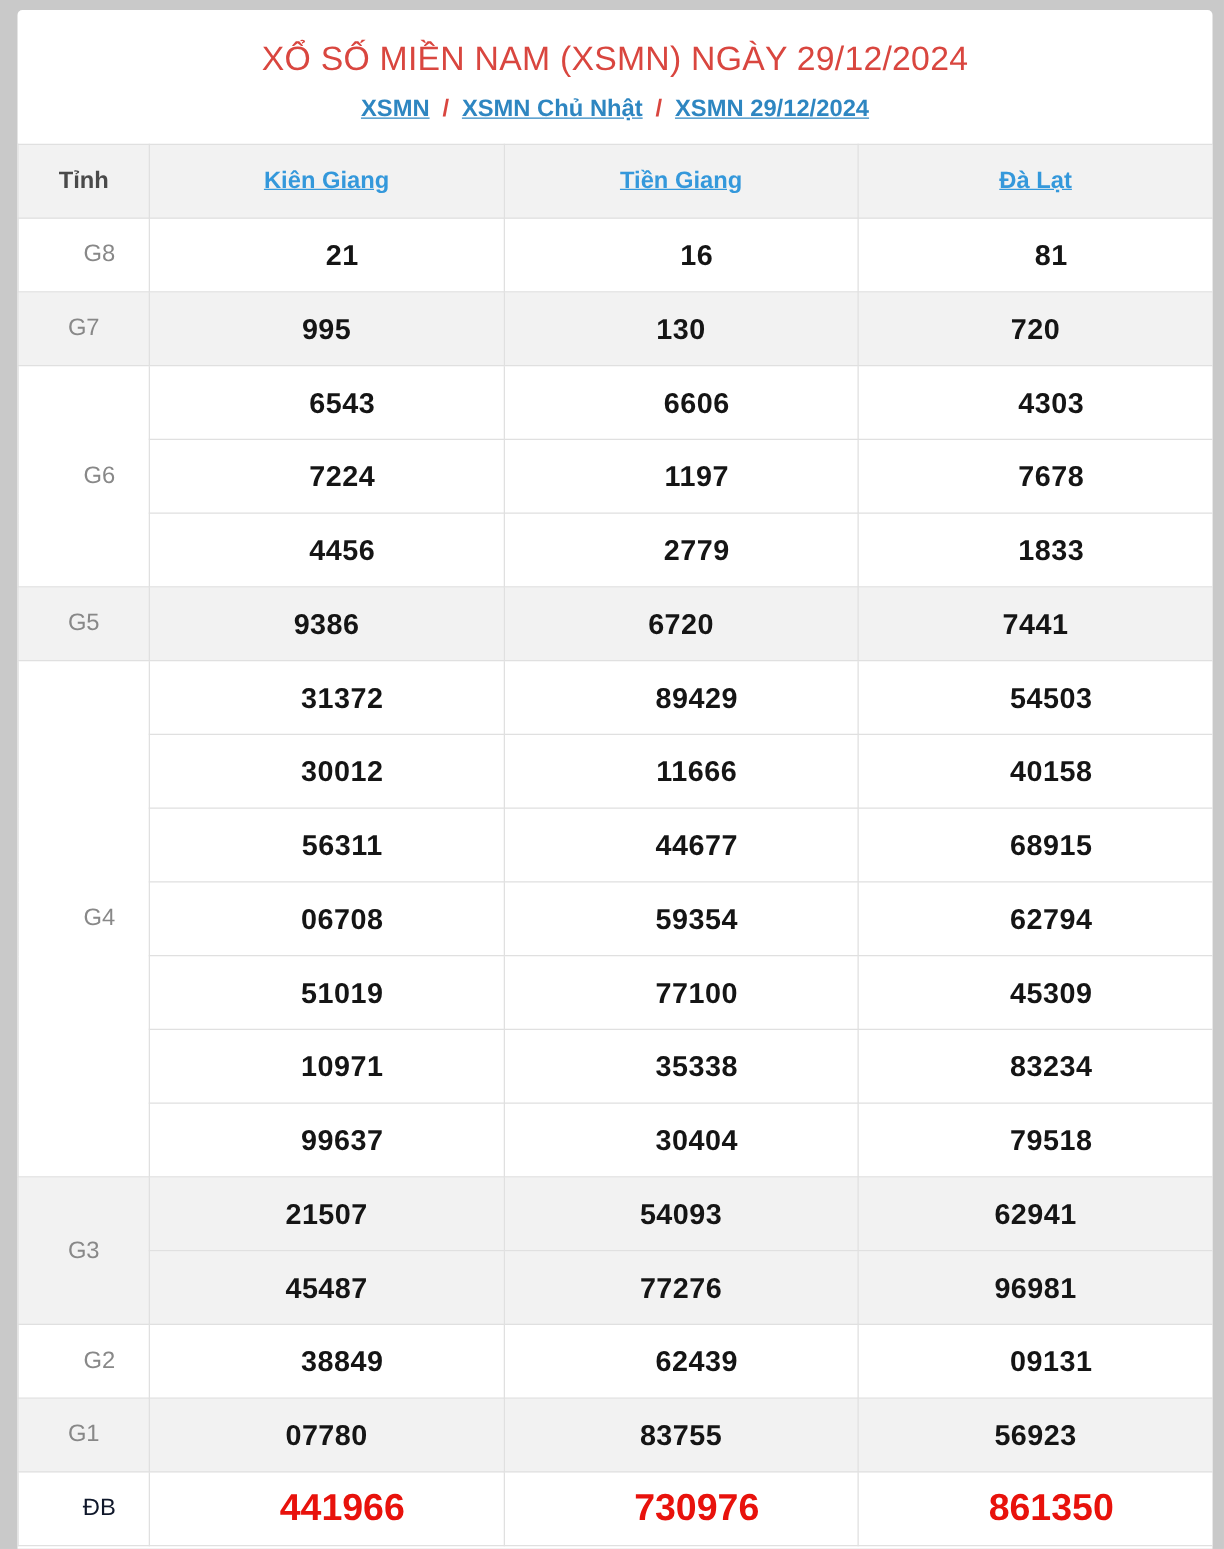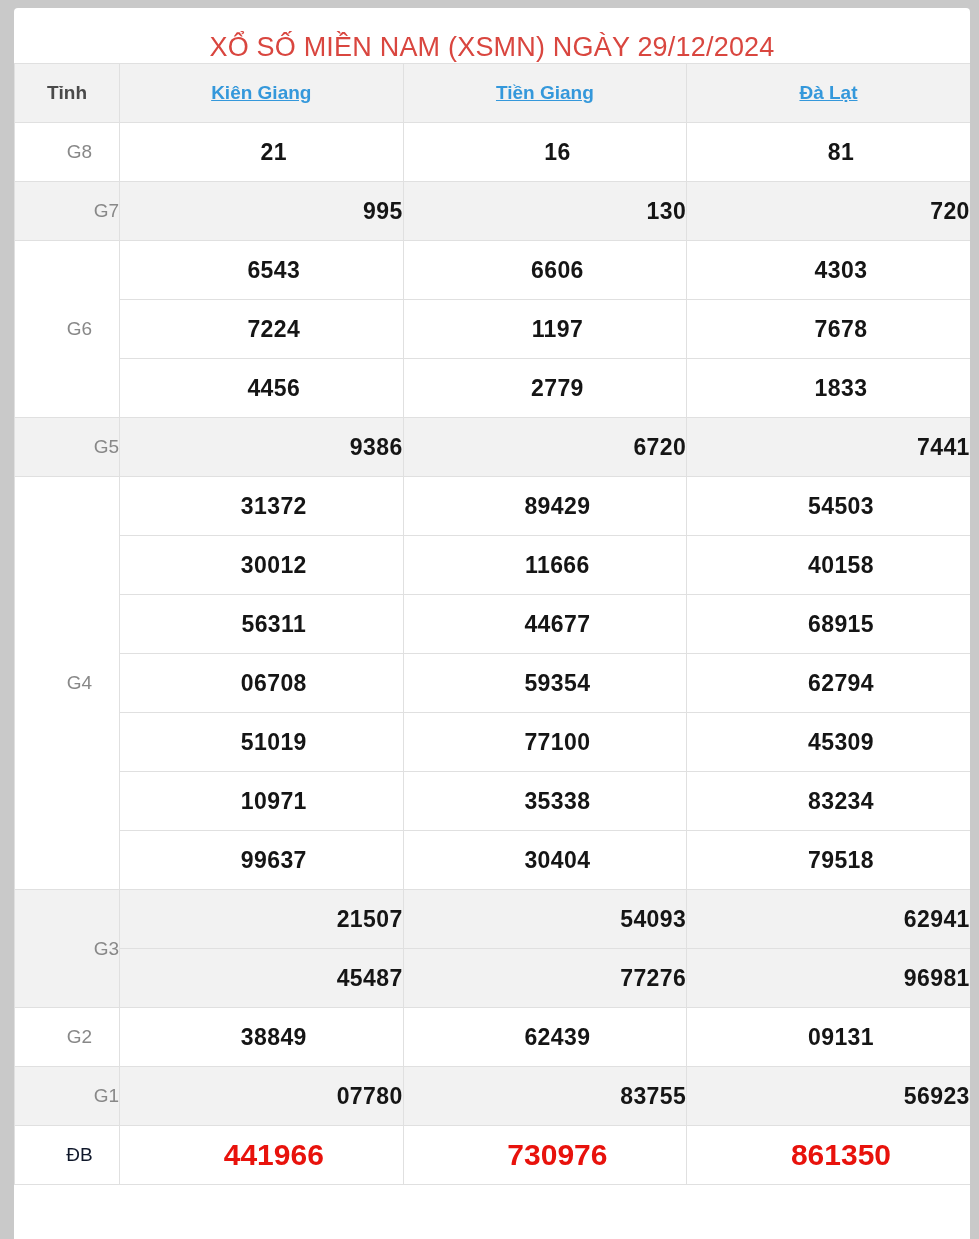--- a/index.html
+++ b/index.html
@@ -119,6 +119,13 @@
 
     <div class="page-title">XỔ SỐ MIỀN NAM (XSMN) NGÀY 29/12/2024</div>
 
+    <div class="breadcrumb">
+      <a href="#">XSMN</a>
+      <span class="sep">/</span>
+      <a href="#">XSMN Chủ Nhật</a>
+      <span class="sep">/</span>
+      <a href="#">XSMN 29/12/2024</a>
+    </div>
 
     <table class="result">
       <colgroup>

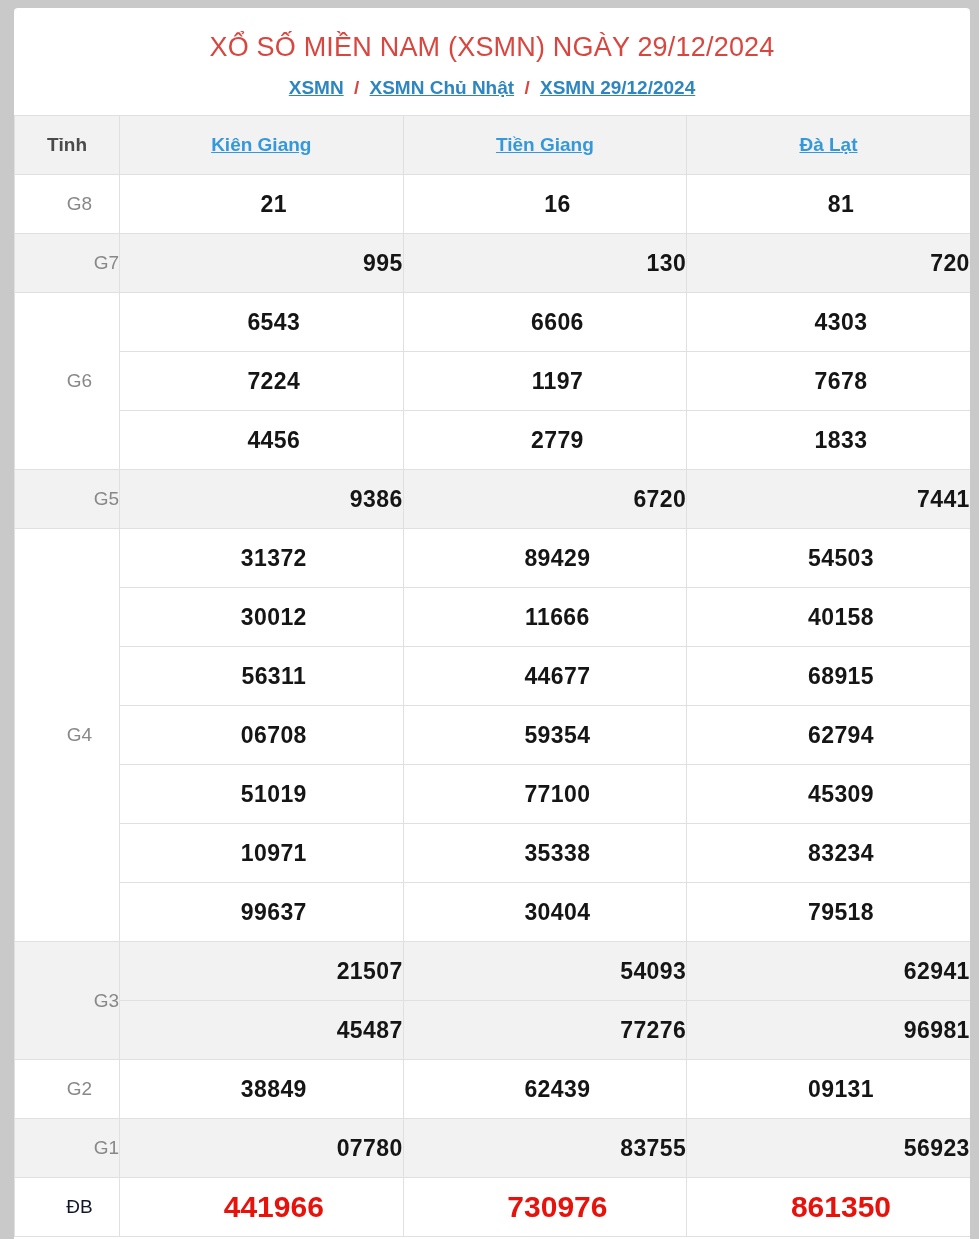--- a/index.html
+++ b/index.html
@@ -105,7 +105,7 @@
     margin-top: 25px;
   }
 
-  tr.shaded td { background: #f2f2f2; text-align: right; }
+  tr.shaded td { background: #f2f2f2; }
   tr.plain td  { background: #ffffff; padding-left: 25px; }
 
   td.db-label { color: #0f172a; font-size: 19px; font-weight: 400; }

